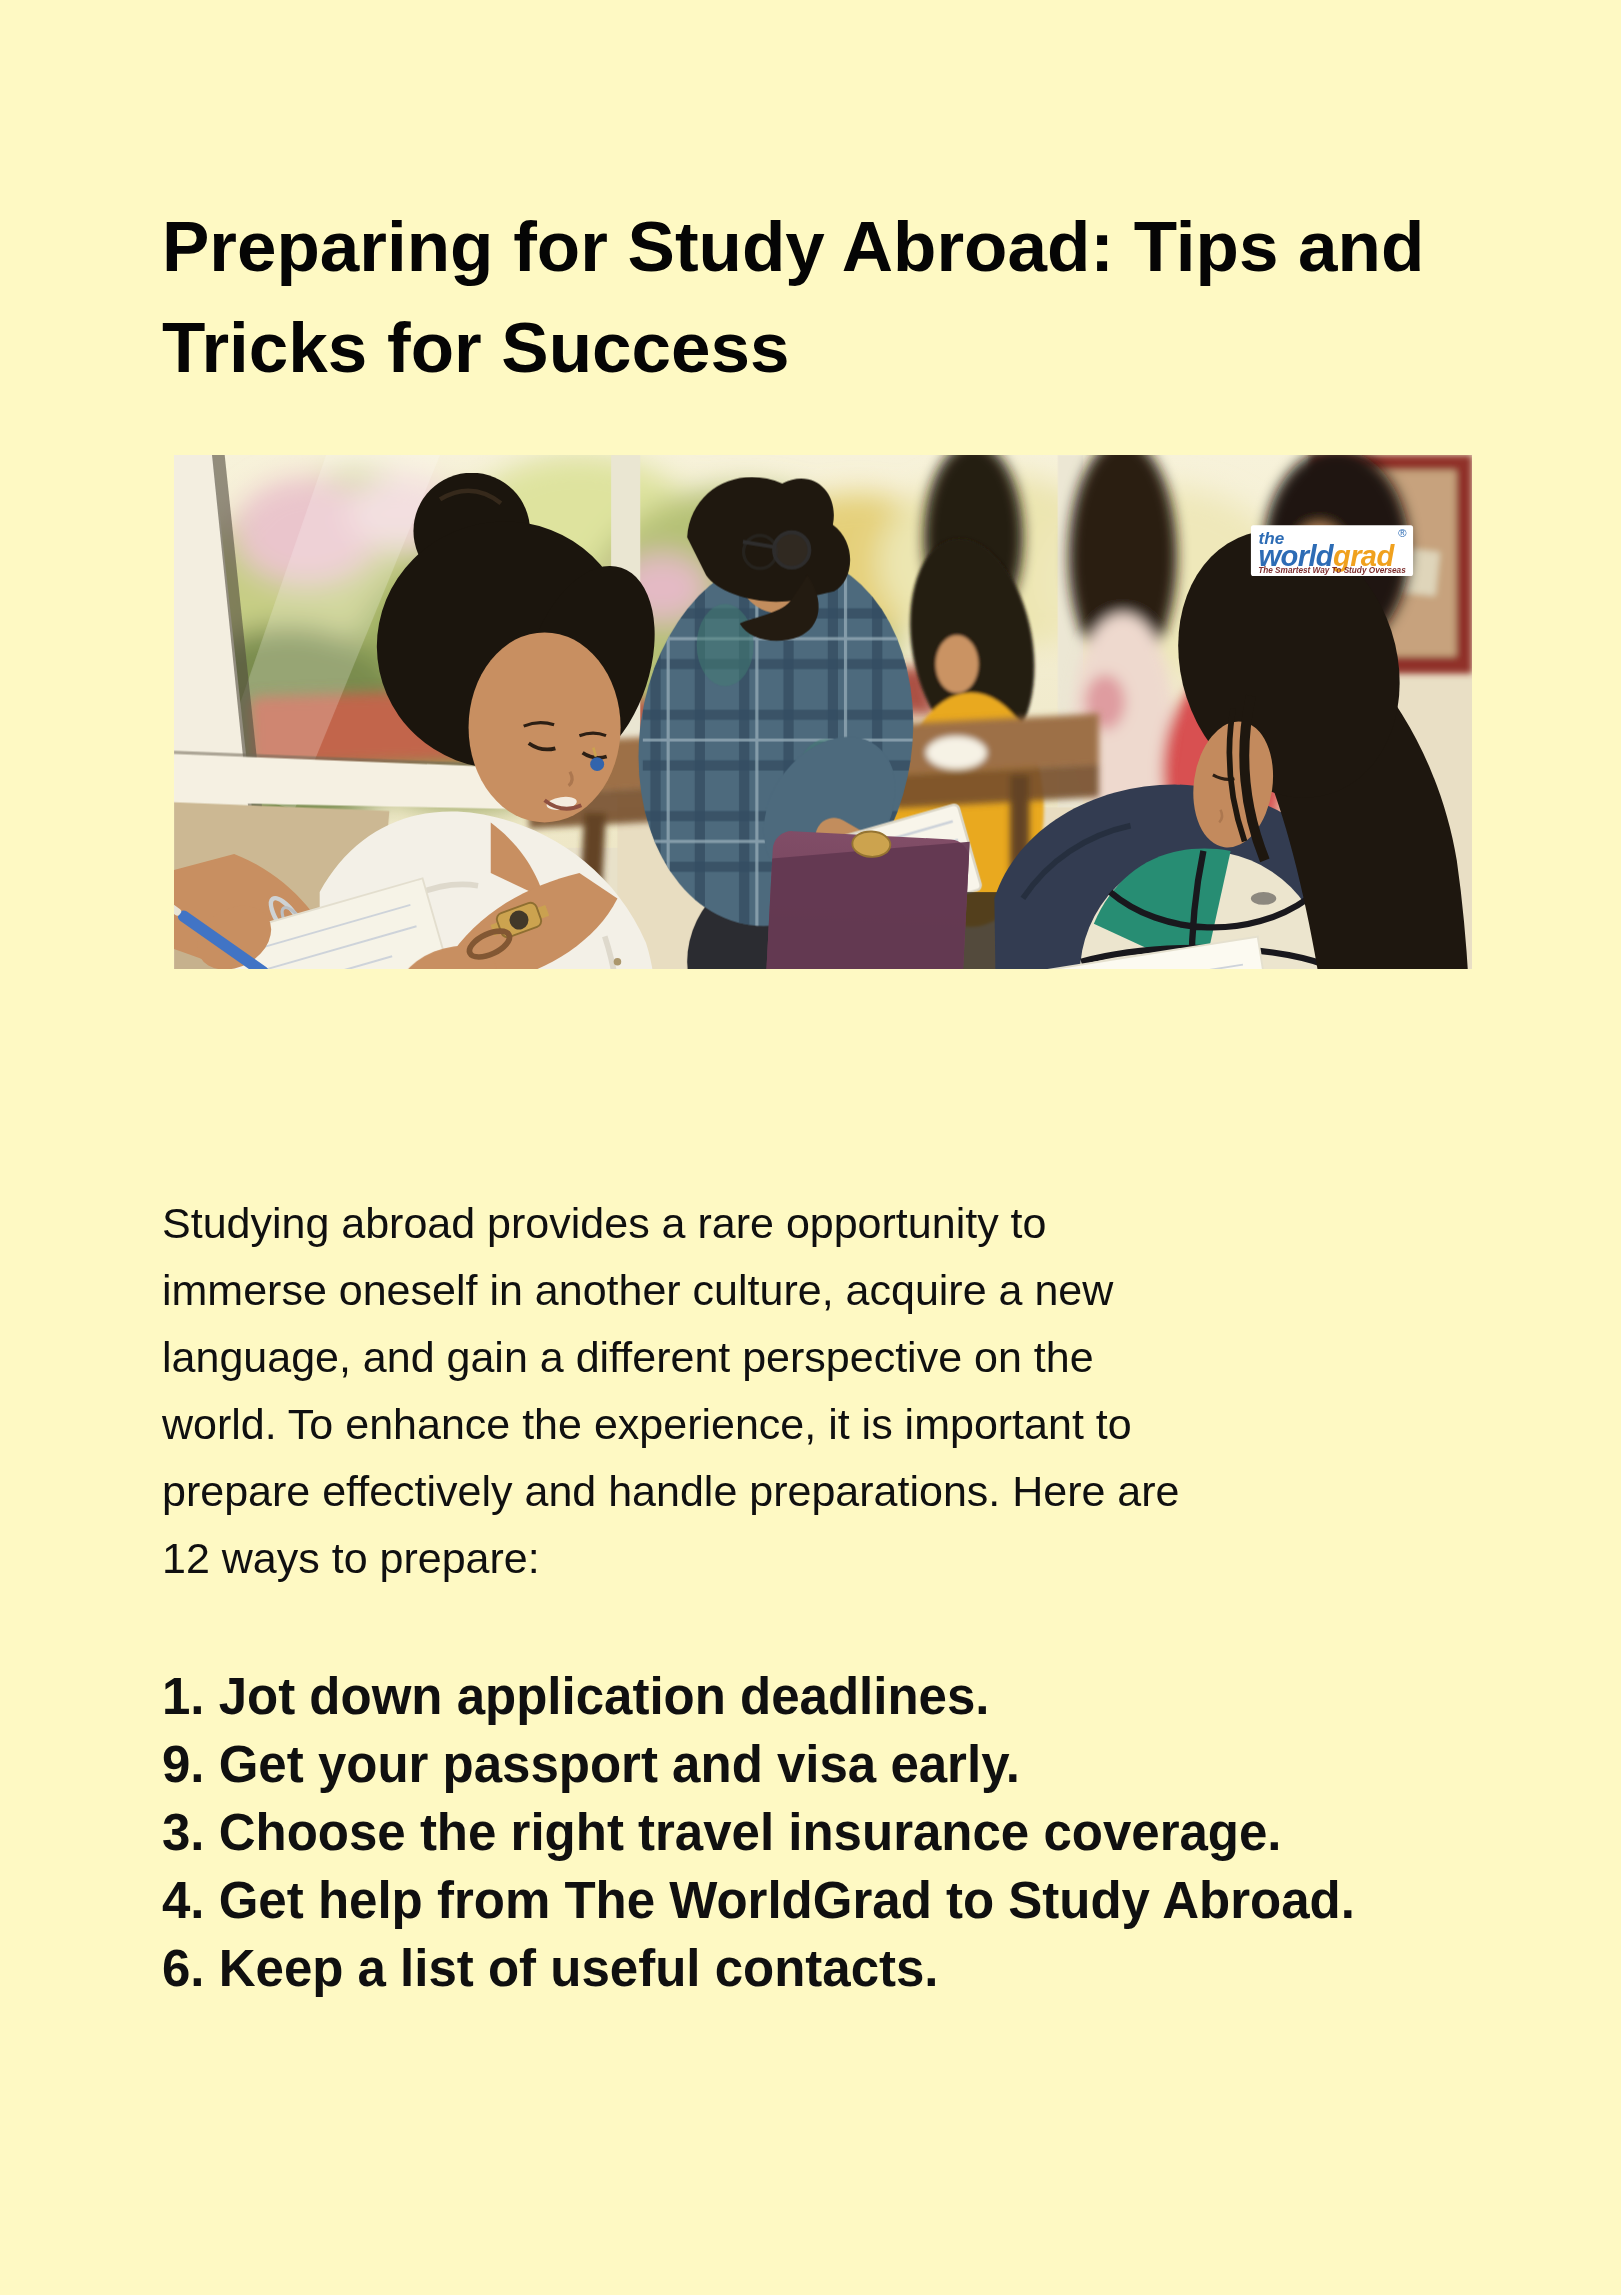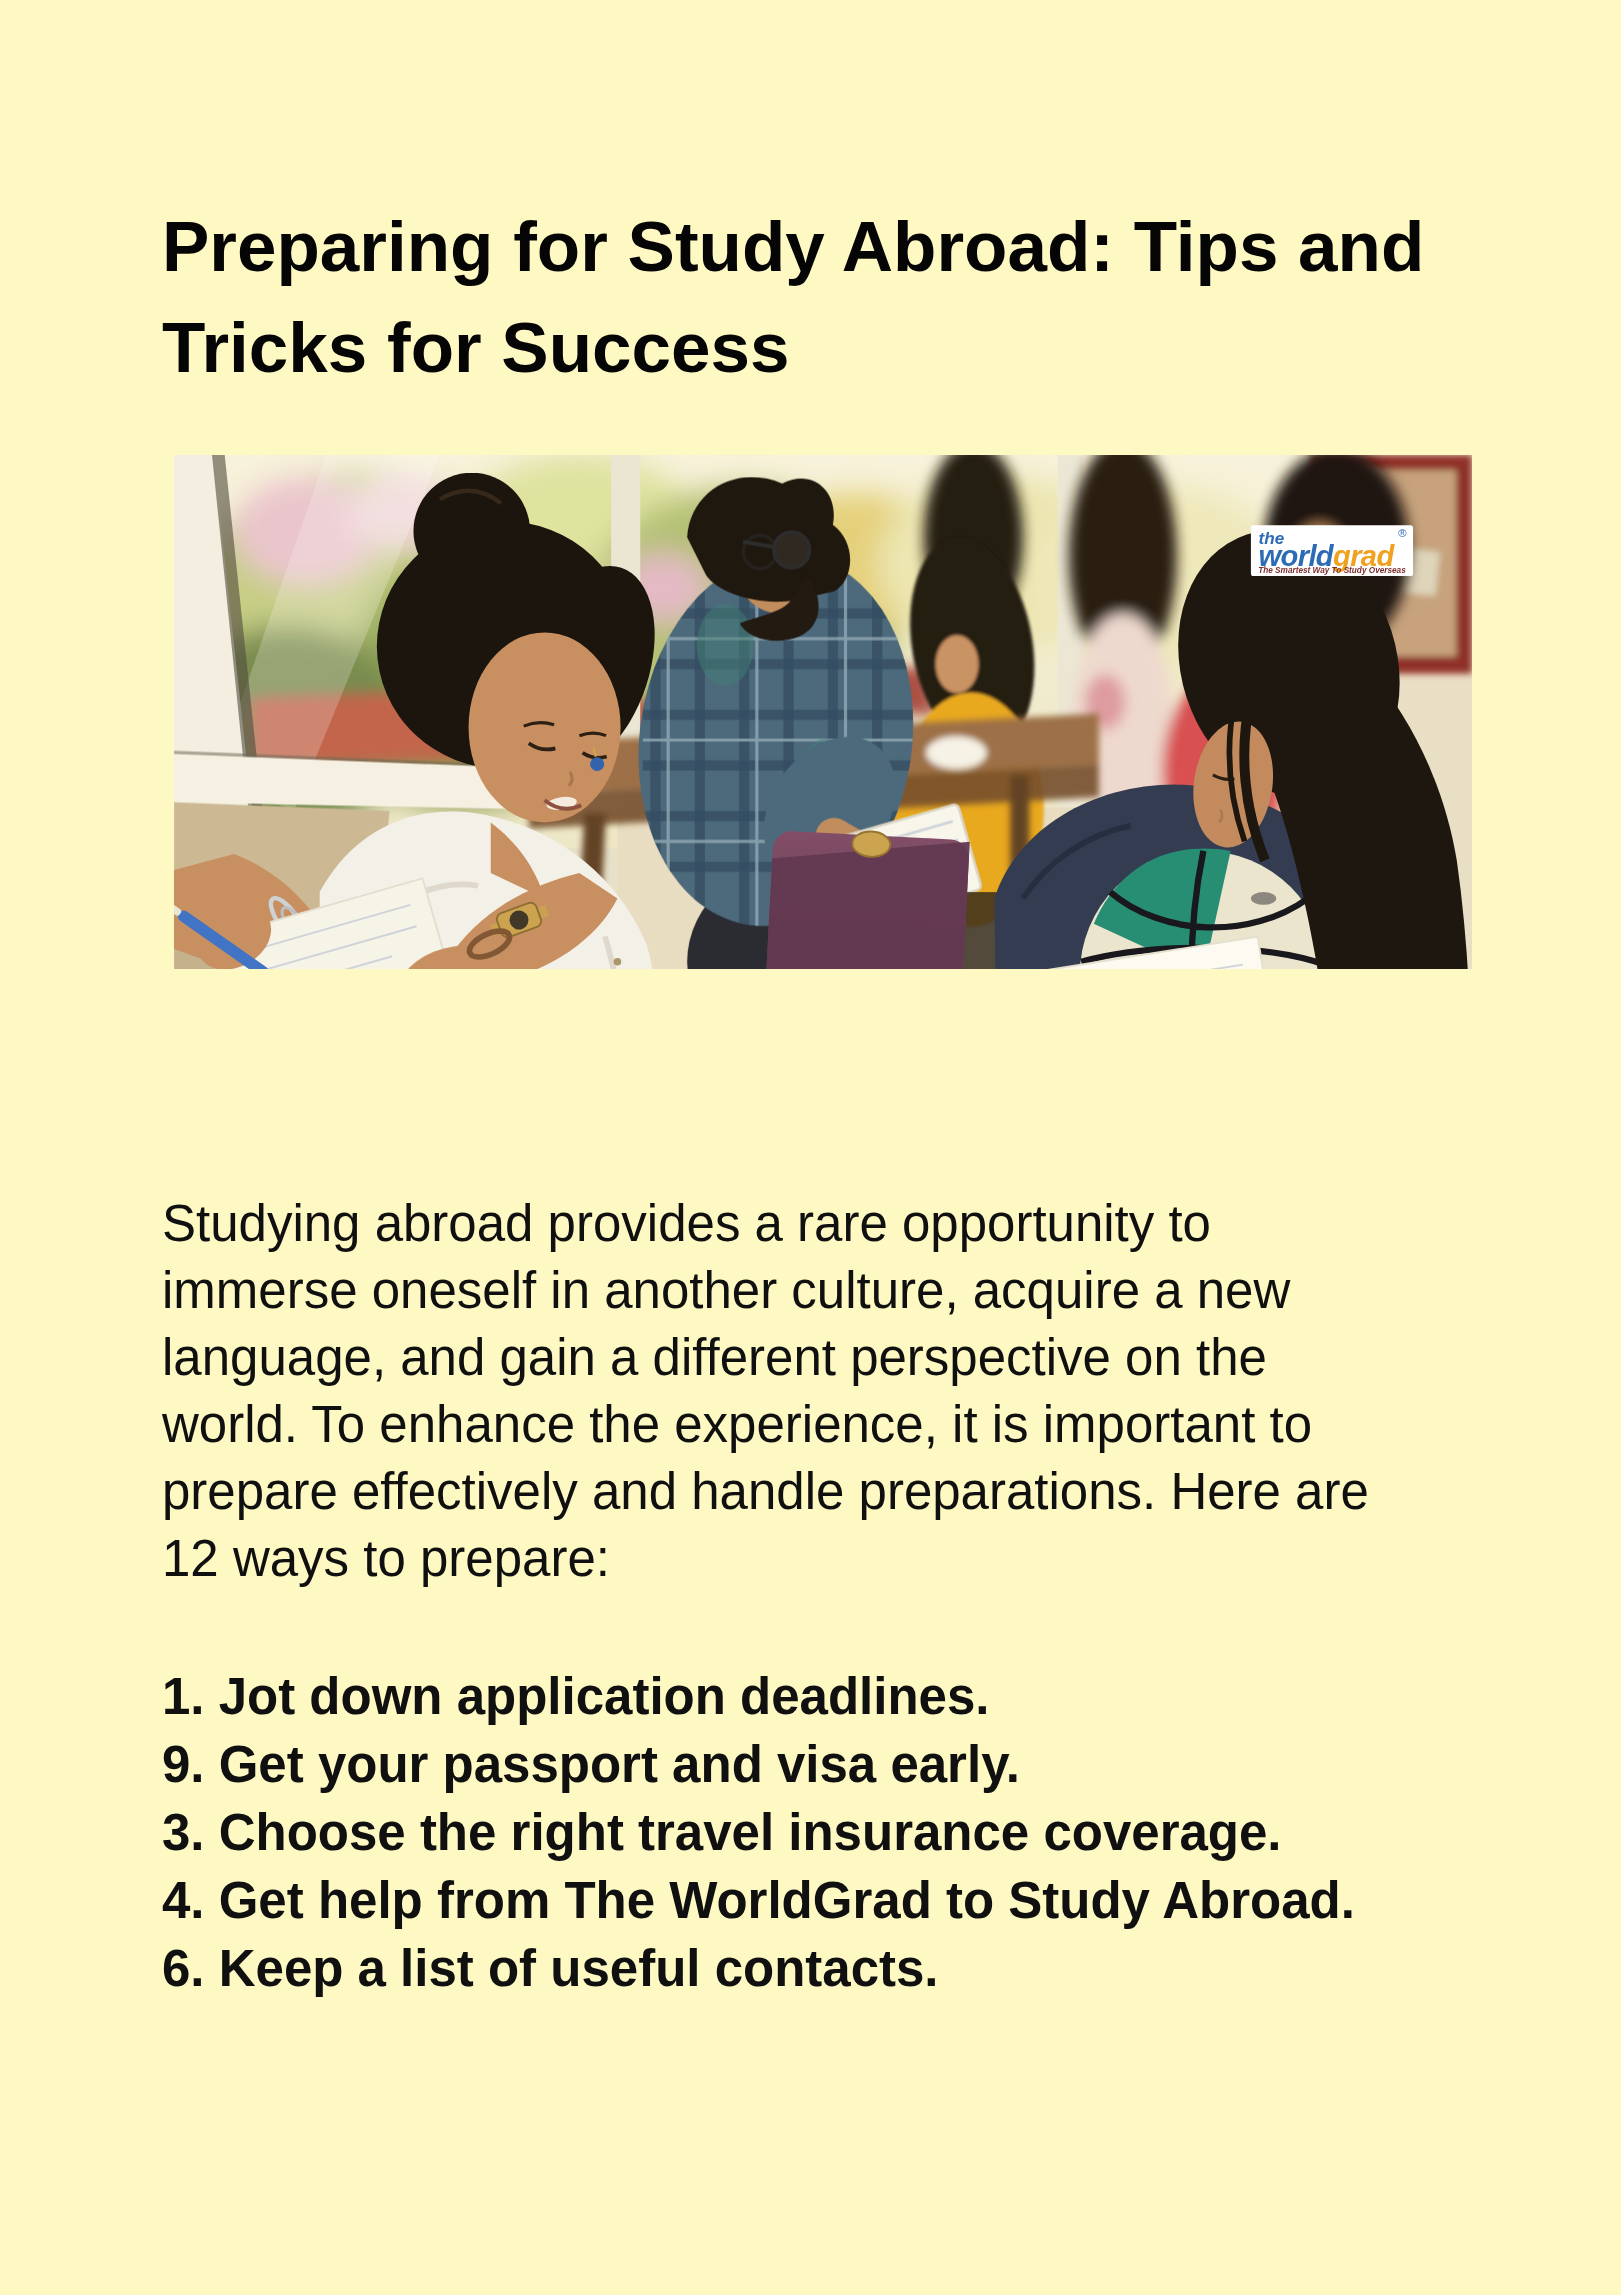--- a/index.html
+++ b/index.html
@@ -41,7 +41,7 @@
     left:162px;
     top:1190px;
     width:1337px;
-    font-size:51px;
+    font-size:43px;
     font-weight:400;
     line-height:67px;
     color:#101010;

